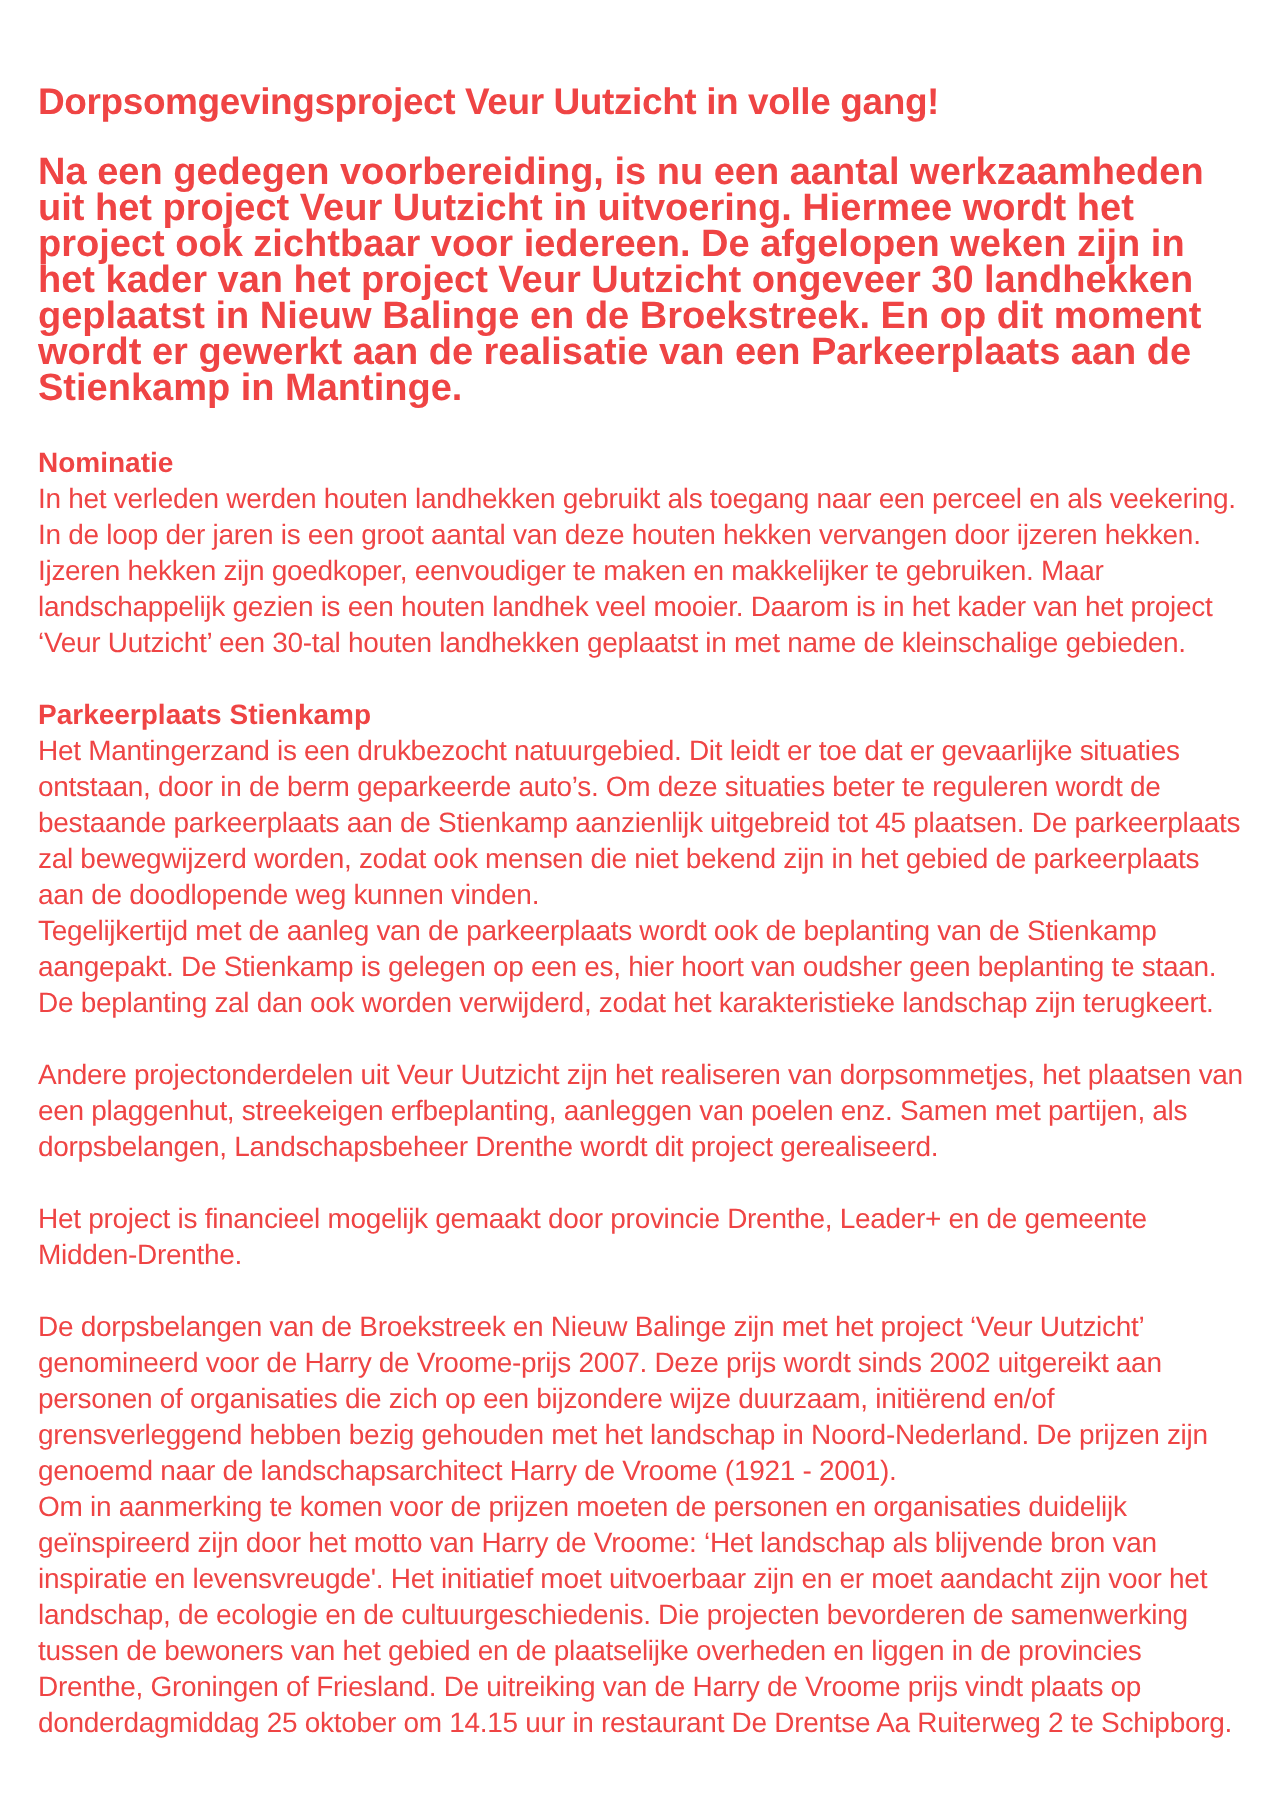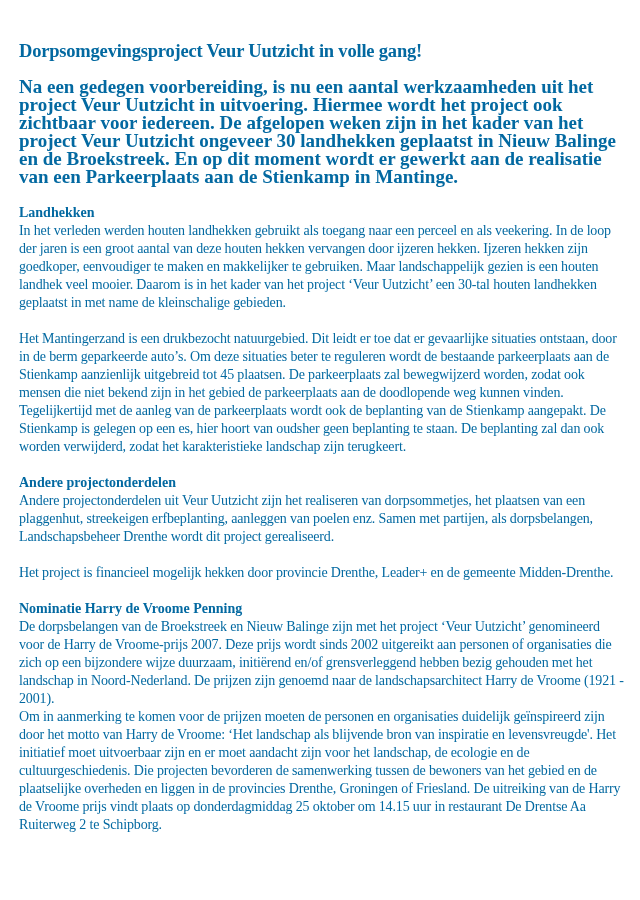--- a/index.html
+++ b/index.html
@@ -6,7 +6,7 @@
   body { width: 640px; height: 900px; overflow: hidden; position: relative; }
   .page {
     position: absolute; left: 19px; top: 40px; width: 605px;
-    font-family: Liberation Serif, serif; color: #0369a1;
+    font-family: Liberation Sans, sans-serif; color: #ef4444;
   }
   .title {
     font-size: 18.5px; font-weight: bold; margin: 0 0 16px 0; line-height: 22px;

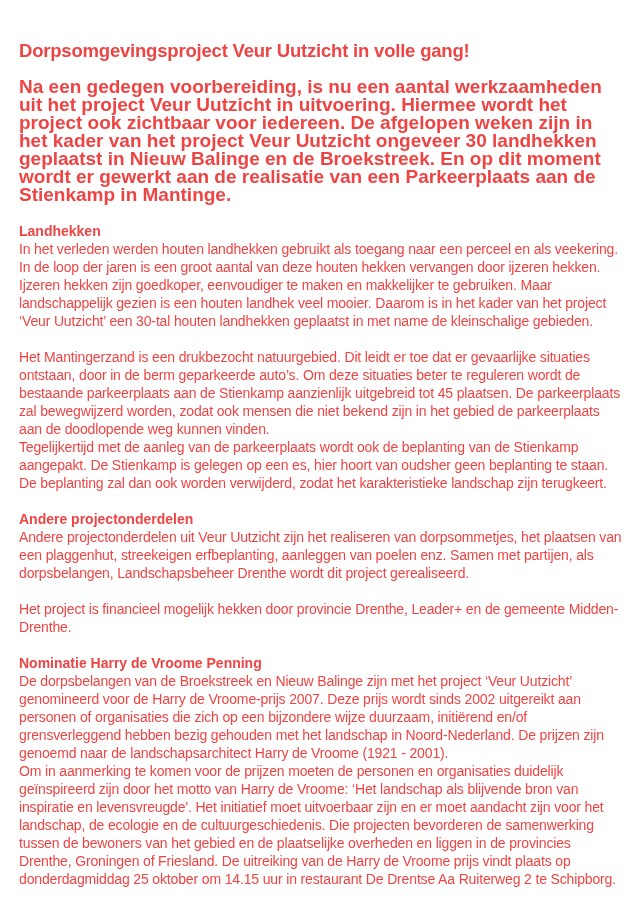--- a/index.html
+++ b/index.html
@@ -32,7 +32,7 @@
   <p class="intro">Na een gedegen voorbereiding, is nu een aantal werkzaamheden uit het project Veur Uutzicht in uitvoering. Hiermee wordt het project ook zichtbaar voor iedereen. De afgelopen weken zijn in het kader van het project Veur Uutzicht ongeveer 30 landhekken geplaatst in Nieuw Balinge en de Broekstreek. En op dit moment wordt er gewerkt aan de realisatie van een Parkeerplaats aan de Stienkamp in Mantinge.</p>
 
   <div class="section">
-    <h2>Landhekken</h2>
+    <h2>Nominatie</h2>
     <p>In het verleden werden houten landhekken gebruikt als toegang naar een perceel en als veekering. In de loop der jaren is een groot aantal van deze houten hekken vervangen door ijzeren hekken. Ijzeren hekken zijn goedkoper, eenvoudiger te maken en makkelijker te gebruiken. Maar landschappelijk gezien is een houten landhek veel mooier. Daarom is in het kader van het project ‘Veur Uutzicht’ een 30-tal houten landhekken geplaatst in met name de kleinschalige gebieden.</p>
   </div>
 

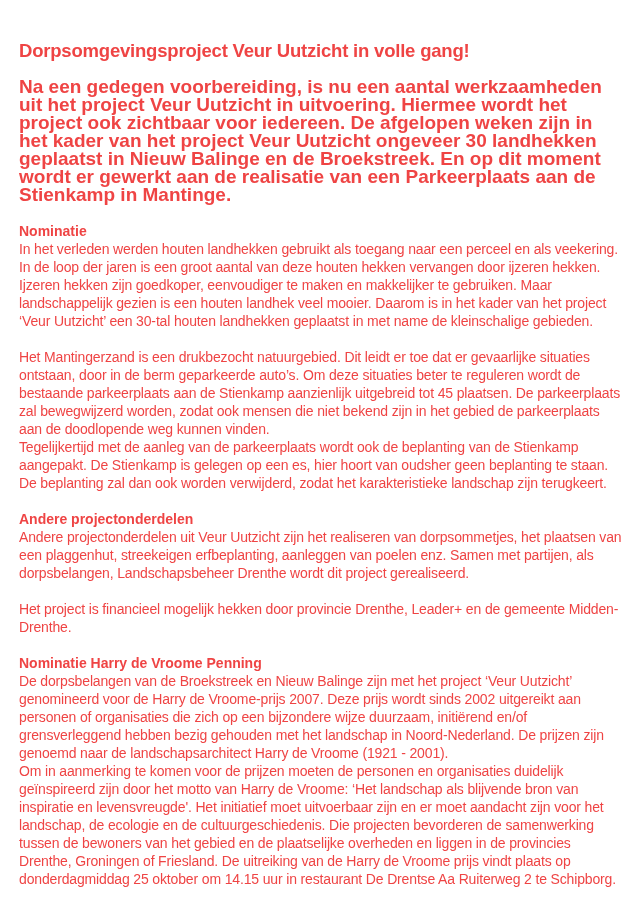--- a/index.html
+++ b/index.html
@@ -37,6 +37,7 @@
   </div>
 
   <div class="section">
+    <h2>Parkeerplaats Stienkamp</h2>
     <p>Het Mantingerzand is een drukbezocht natuurgebied. Dit leidt er toe dat er gevaarlijke situaties ontstaan, door in de berm geparkeerde auto’s. Om deze situaties beter te reguleren wordt de bestaande parkeerplaats aan de Stienkamp aanzienlijk uitgebreid tot 45 plaatsen. De parkeerplaats zal bewegwijzerd worden, zodat ook mensen die niet bekend zijn in het gebied de parkeerplaats aan de doodlopende weg kunnen vinden.</p>
     <p>Tegelijkertijd met de aanleg van de parkeerplaats wordt ook de beplanting van de Stienkamp aangepakt. De Stienkamp is gelegen op een es, hier hoort van oudsher geen beplanting te staan. De beplanting zal dan ook worden verwijderd, zodat het karakteristieke landschap zijn terugkeert.</p>
   </div>

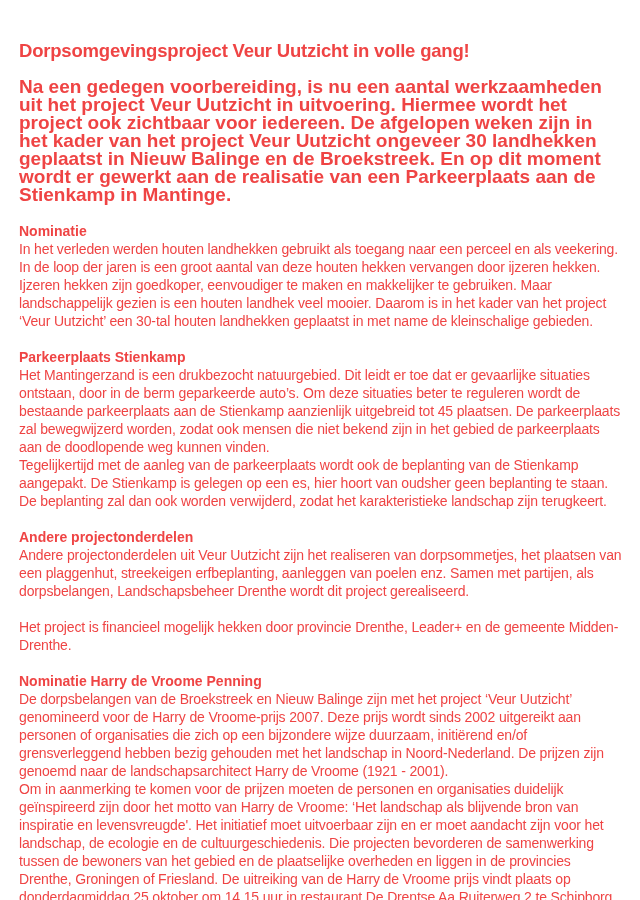--- a/index.html
+++ b/index.html
@@ -43,7 +43,6 @@
   </div>
 
   <div class="section">
-    <h2>Andere projectonderdelen</h2>
     <p>Andere projectonderdelen uit Veur Uutzicht zijn het realiseren van dorpsommetjes, het plaatsen van een plaggenhut, streekeigen erfbeplanting, aanleggen van poelen enz. Samen met partijen, als dorpsbelangen, Landschapsbeheer Drenthe wordt dit project gerealiseerd.</p>
     <div class="gap"></div>
     <p>Het project is financieel mogelijk hekken door provincie Drenthe, Leader+ en de gemeente Midden-Drenthe.</p>

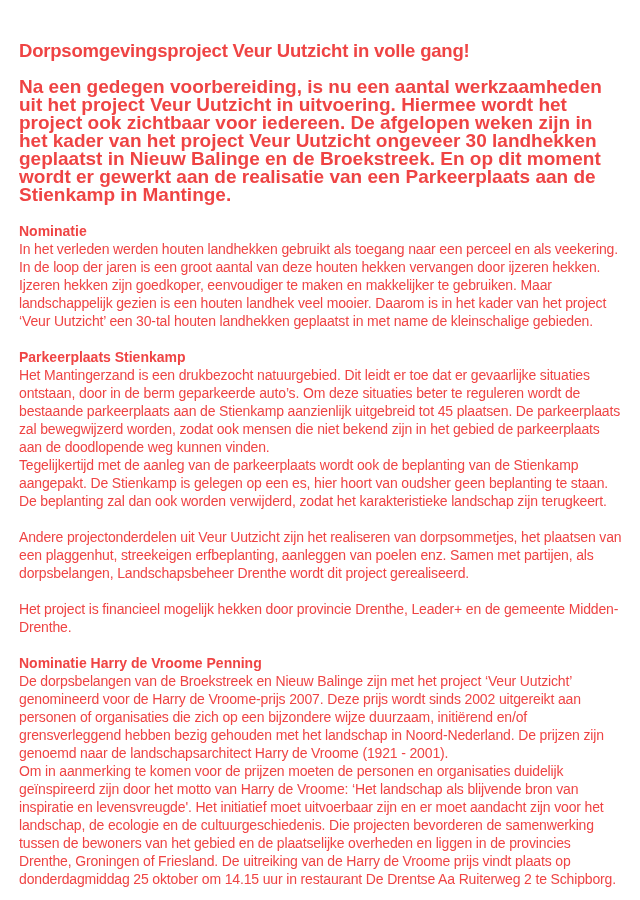--- a/index.html
+++ b/index.html
@@ -45,7 +45,7 @@
   <div class="section">
     <p>Andere projectonderdelen uit Veur Uutzicht zijn het realiseren van dorpsommetjes, het plaatsen van een plaggenhut, streekeigen erfbeplanting, aanleggen van poelen enz. Samen met partijen, als dorpsbelangen, Landschapsbeheer Drenthe wordt dit project gerealiseerd.</p>
     <div class="gap"></div>
-    <p>Het project is financieel mogelijk hekken door provincie Drenthe, Leader+ en de gemeente Midden-Drenthe.</p>
+    <p>Het project is financieel mogelijk gemaakt door provincie Drenthe, Leader+ en de gemeente Midden-Drenthe.</p>
   </div>
 
   <div class="section">

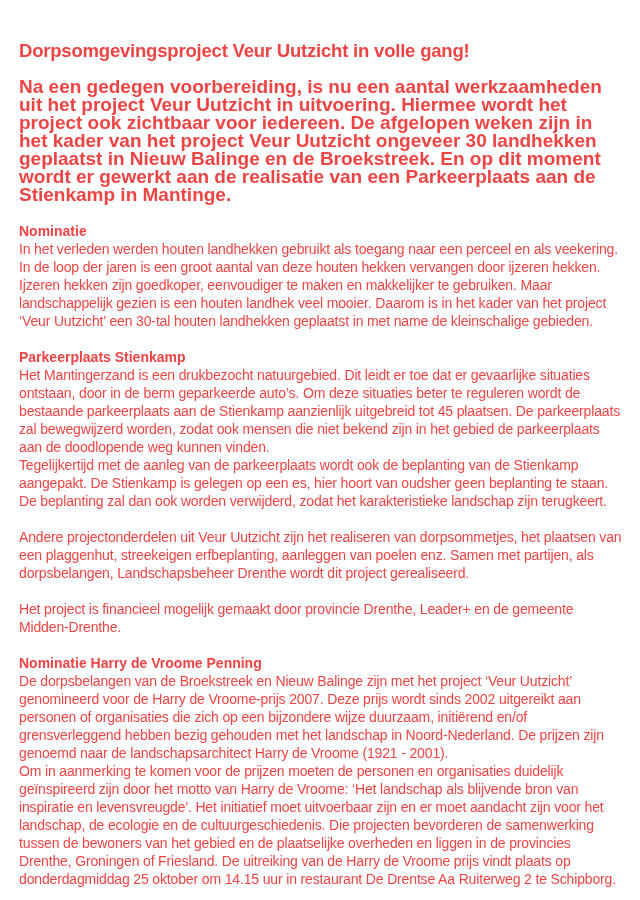--- a/index.html
+++ b/index.html
@@ -49,7 +49,6 @@
   </div>
 
   <div class="section">
-    <h2>Nominatie Harry de Vroome Penning</h2>
     <p>De dorpsbelangen van de Broekstreek en Nieuw Balinge zijn met het project ‘Veur Uutzicht’ genomineerd voor de Harry de Vroome-prijs 2007. Deze prijs wordt sinds 2002 uitgereikt aan personen of organisaties die zich op een bijzondere wijze duurzaam, initiërend en/of grensverleggend hebben bezig gehouden met het landschap in Noord-Nederland. De prijzen zijn genoemd naar de landschapsarchitect Harry de Vroome (1921 - 2001).</p>
     <p>Om in aanmerking te komen voor de prijzen moeten de personen en organisaties duidelijk geïnspireerd zijn door het motto van Harry de Vroome: ‘Het landschap als blijvende bron van inspiratie en levensvreugde'. Het initiatief moet uitvoerbaar zijn en er moet aandacht zijn voor het landschap, de ecologie en de cultuurgeschiedenis. Die projecten bevorderen de samenwerking tussen de bewoners van het gebied en de plaatselijke overheden en liggen in de provincies Drenthe, Groningen of Friesland. De uitreiking van de Harry de Vroome prijs vindt plaats op donderdagmiddag 25 oktober om 14.15 uur in restaurant De Drentse Aa Ruiterweg 2 te Schipborg.</p>
   </div>

